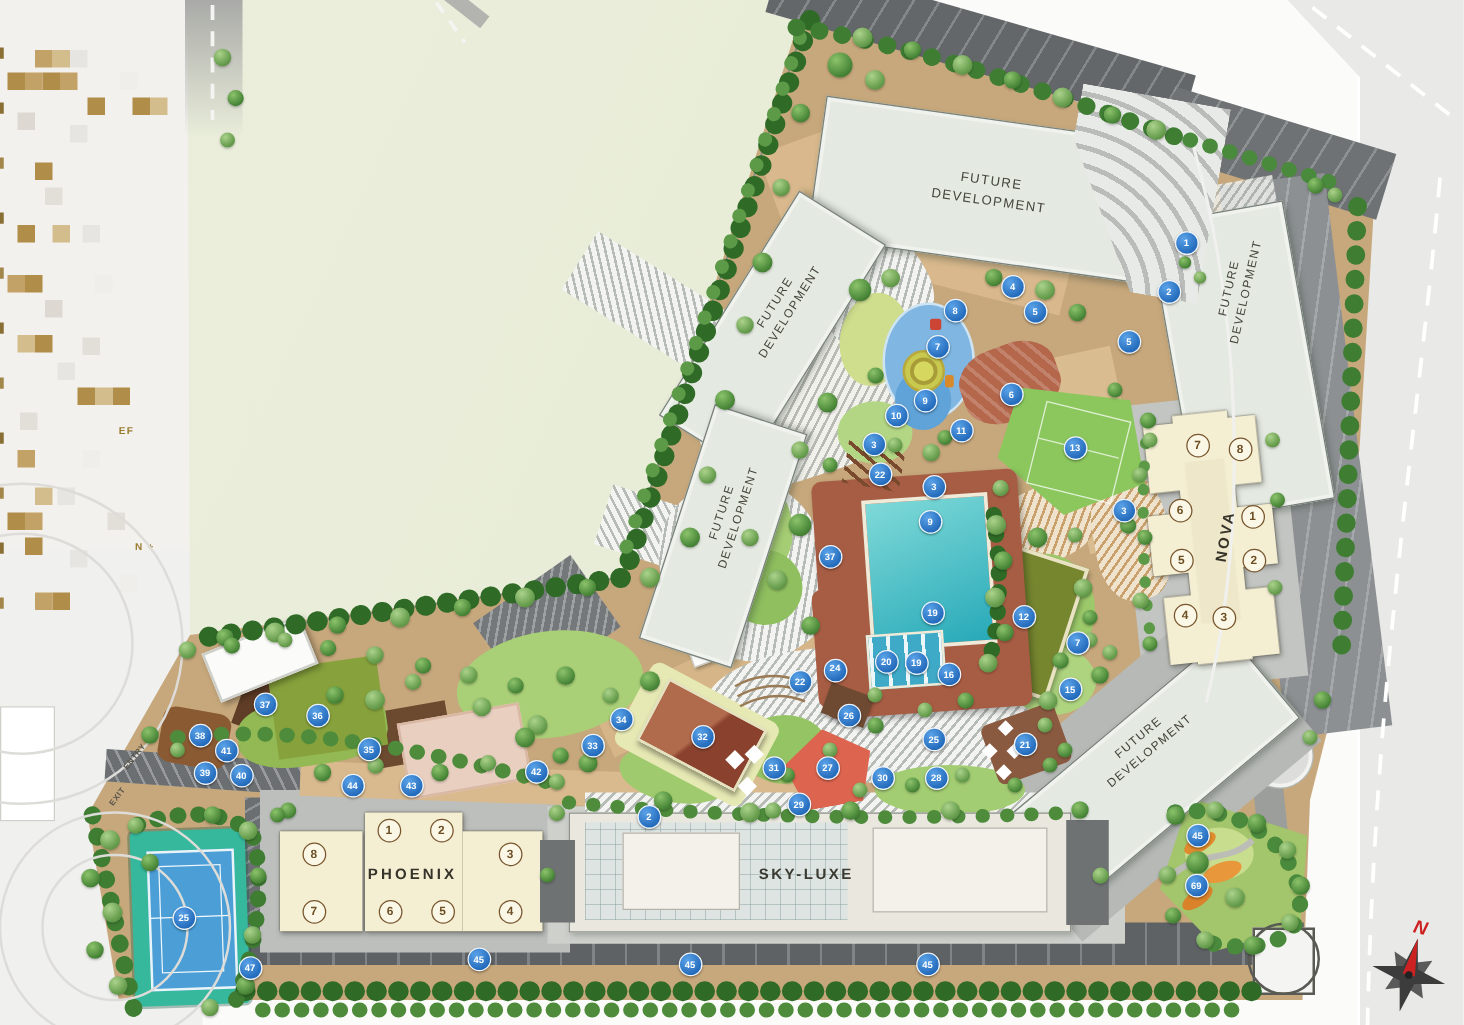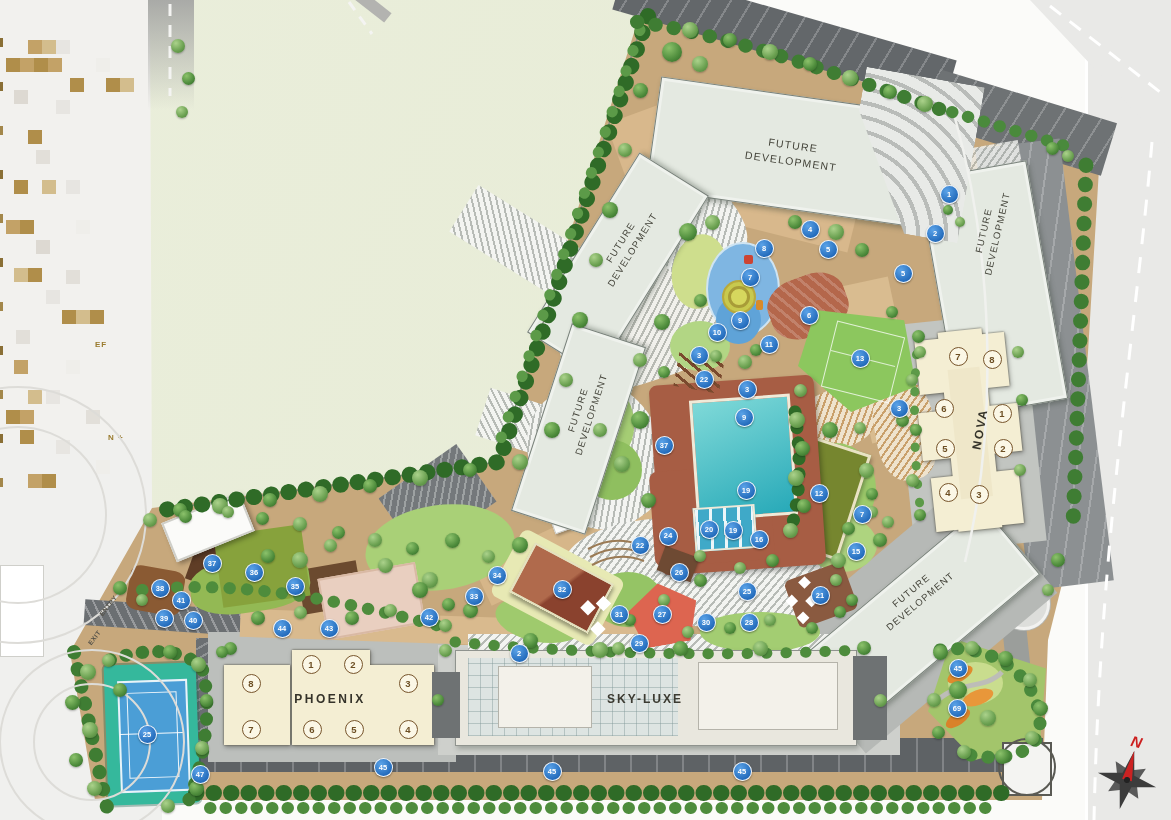--- a/index.html
+++ b/index.html
@@ -453,7 +453,7 @@
       <div class="marker" style="left: 561px; top: 588px;">32</div>
       <div class="marker" style="left: 473px; top: 595px;">33</div>
       <div class="marker" style="left: 496px; top: 574px;">34</div>
-      <div class="marker" style="left: 294px; top: 585px;">35</div>
+      <div class="marker" style="left: 294px; top: 598px;">35</div>
       <div class="marker" style="left: 253px; top: 571px;">36</div>
       <div class="marker" style="left: 211px; top: 562px;">37</div>
       <div class="marker" style="left: 159px; top: 587px;">38</div>

